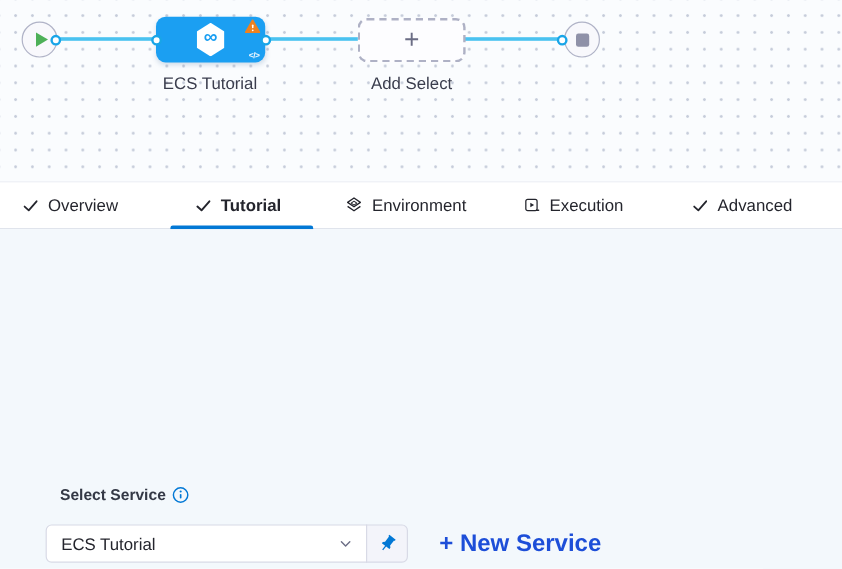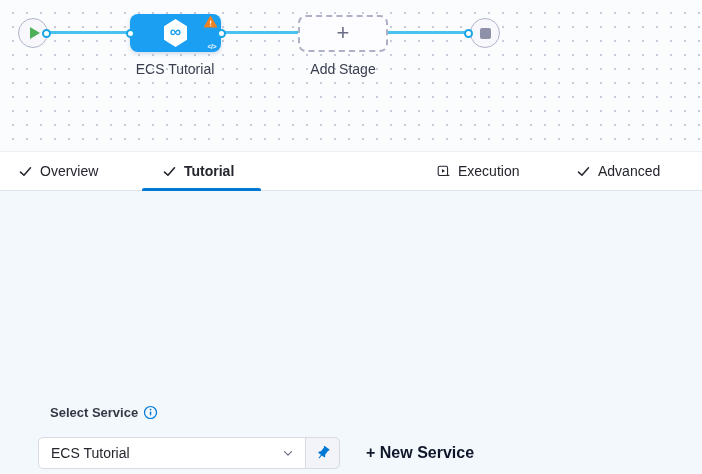--- a/index.html
+++ b/index.html
@@ -101,7 +101,7 @@
     <div class="add-stage">
       <span class="plus">+</span>
     </div>
-    <div class="node-label addstage-label">Add Stage</div>
+    <div class="node-label addstage-label">Add Select</div>
 
     <div class="endpoint node-end">
       <span class="stop-sq"></span>

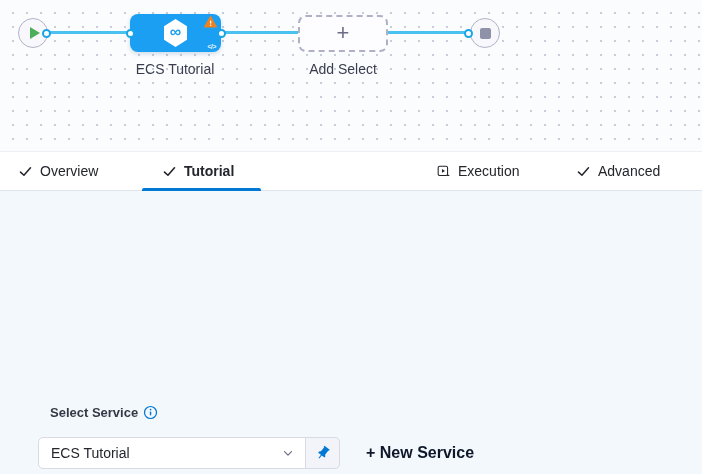--- a/index.html
+++ b/index.html
@@ -121,6 +121,14 @@
       </svg>
       <span class="tlabel">Tutorial</span>
     </div>
+    <div class="tab t-environment">
+      <svg width="16" height="16" viewBox="0 0 24 24">
+        <path d="M12 3 L20 8.5 L12 14 L4 8.5 Z" fill="none" stroke="#24252d" stroke-width="1.6" stroke-linejoin="round"></path>
+        <path d="M12 7 L15.5 9.5 L12 12 L8.5 9.5 Z" fill="none" stroke="#24252d" stroke-width="1.3" stroke-linejoin="round"></path>
+        <path d="M4 13.5 L12 19 L20 13.5" fill="none" stroke="#24252d" stroke-width="1.6" stroke-linejoin="round"></path>
+      </svg>
+      <span class="tlabel">Environment</span>
+    </div>
     <div class="tab t-execution">
       <svg width="15" height="15" viewBox="0 0 24 24">
         <rect x="3.5" y="3.5" width="15" height="15" rx="2.5" fill="none" stroke="#24252d" stroke-width="1.7"></rect>

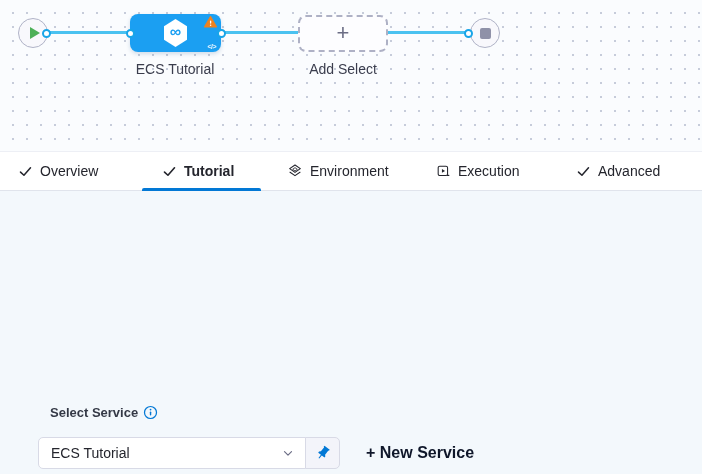--- a/index.html
+++ b/index.html
@@ -65,7 +65,7 @@
     border:1px solid #d8dae6;border-radius:0 5px 5px 0;box-sizing:border-box;cursor:pointer;
     display:flex;align-items:center;justify-content:center;padding:0;}
   .new-service{position:absolute;left:366px;top:246px;height:32px;display:flex;align-items:center;
-    font-size:16px;font-weight:700;color:#0f172a;cursor:pointer;text-decoration:none;}
+    font-size:20px;font-weight:700;color:#1d4ed8;cursor:pointer;text-decoration:none;}
 </style>
 </head>
 <body>

